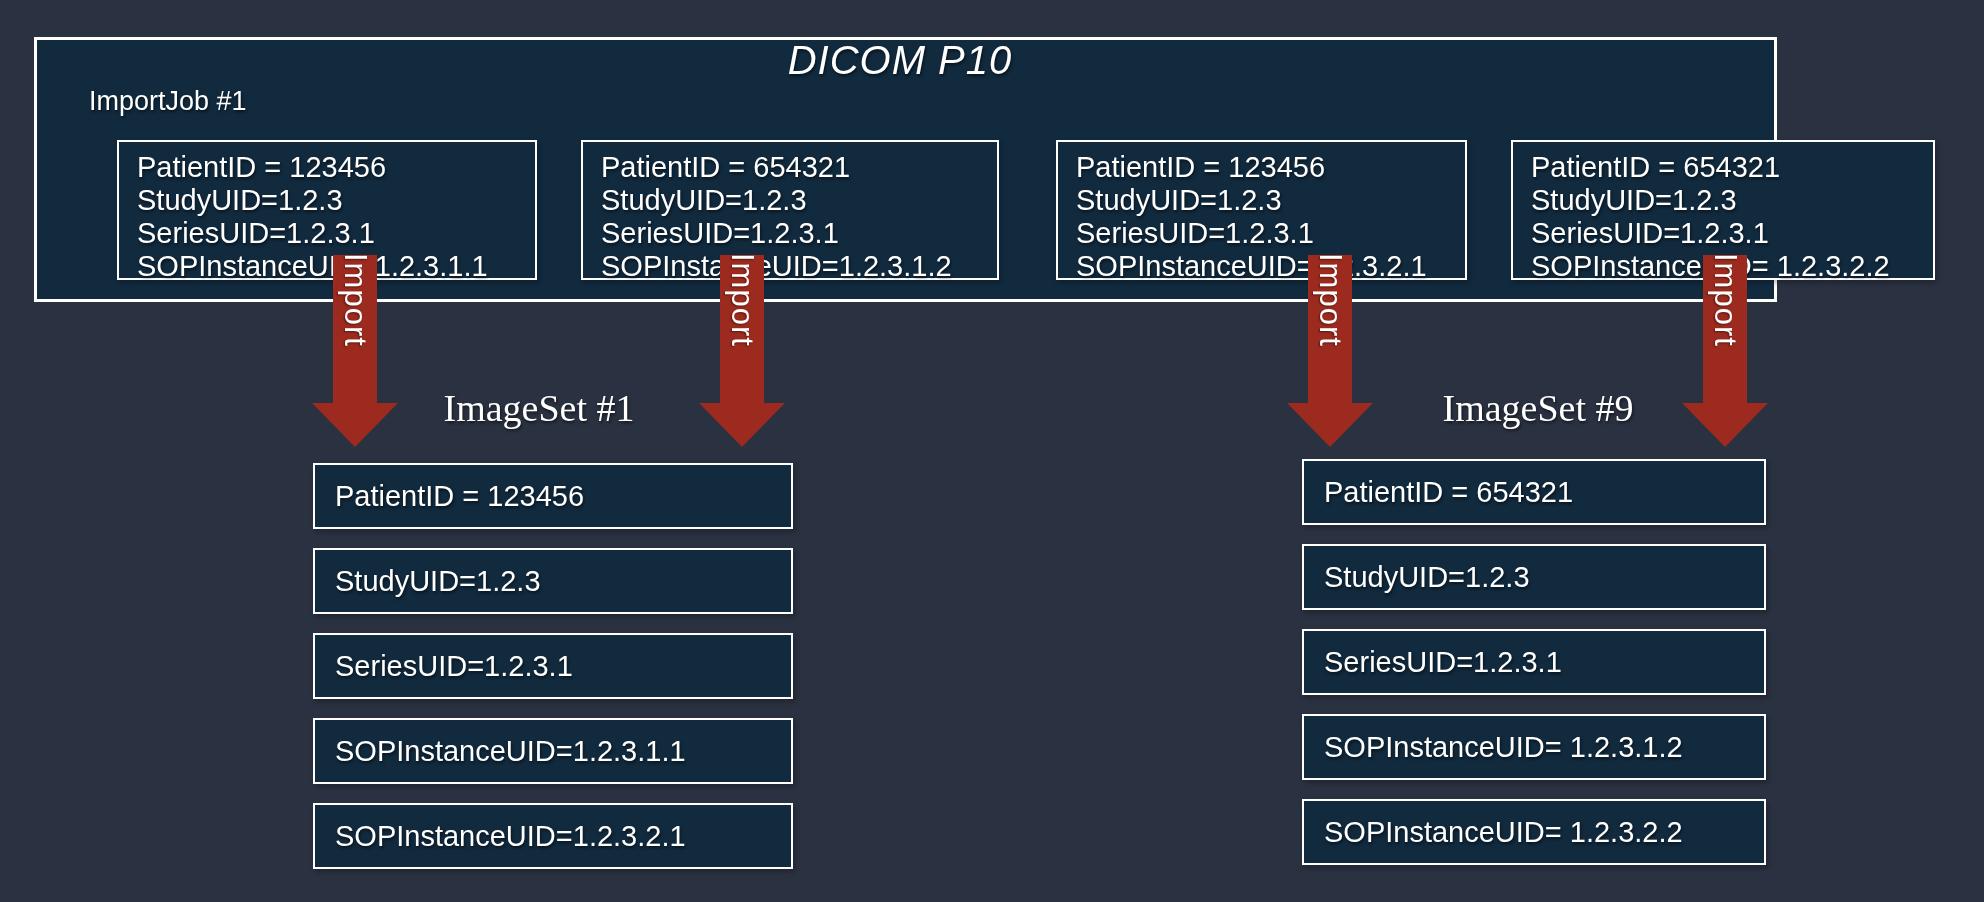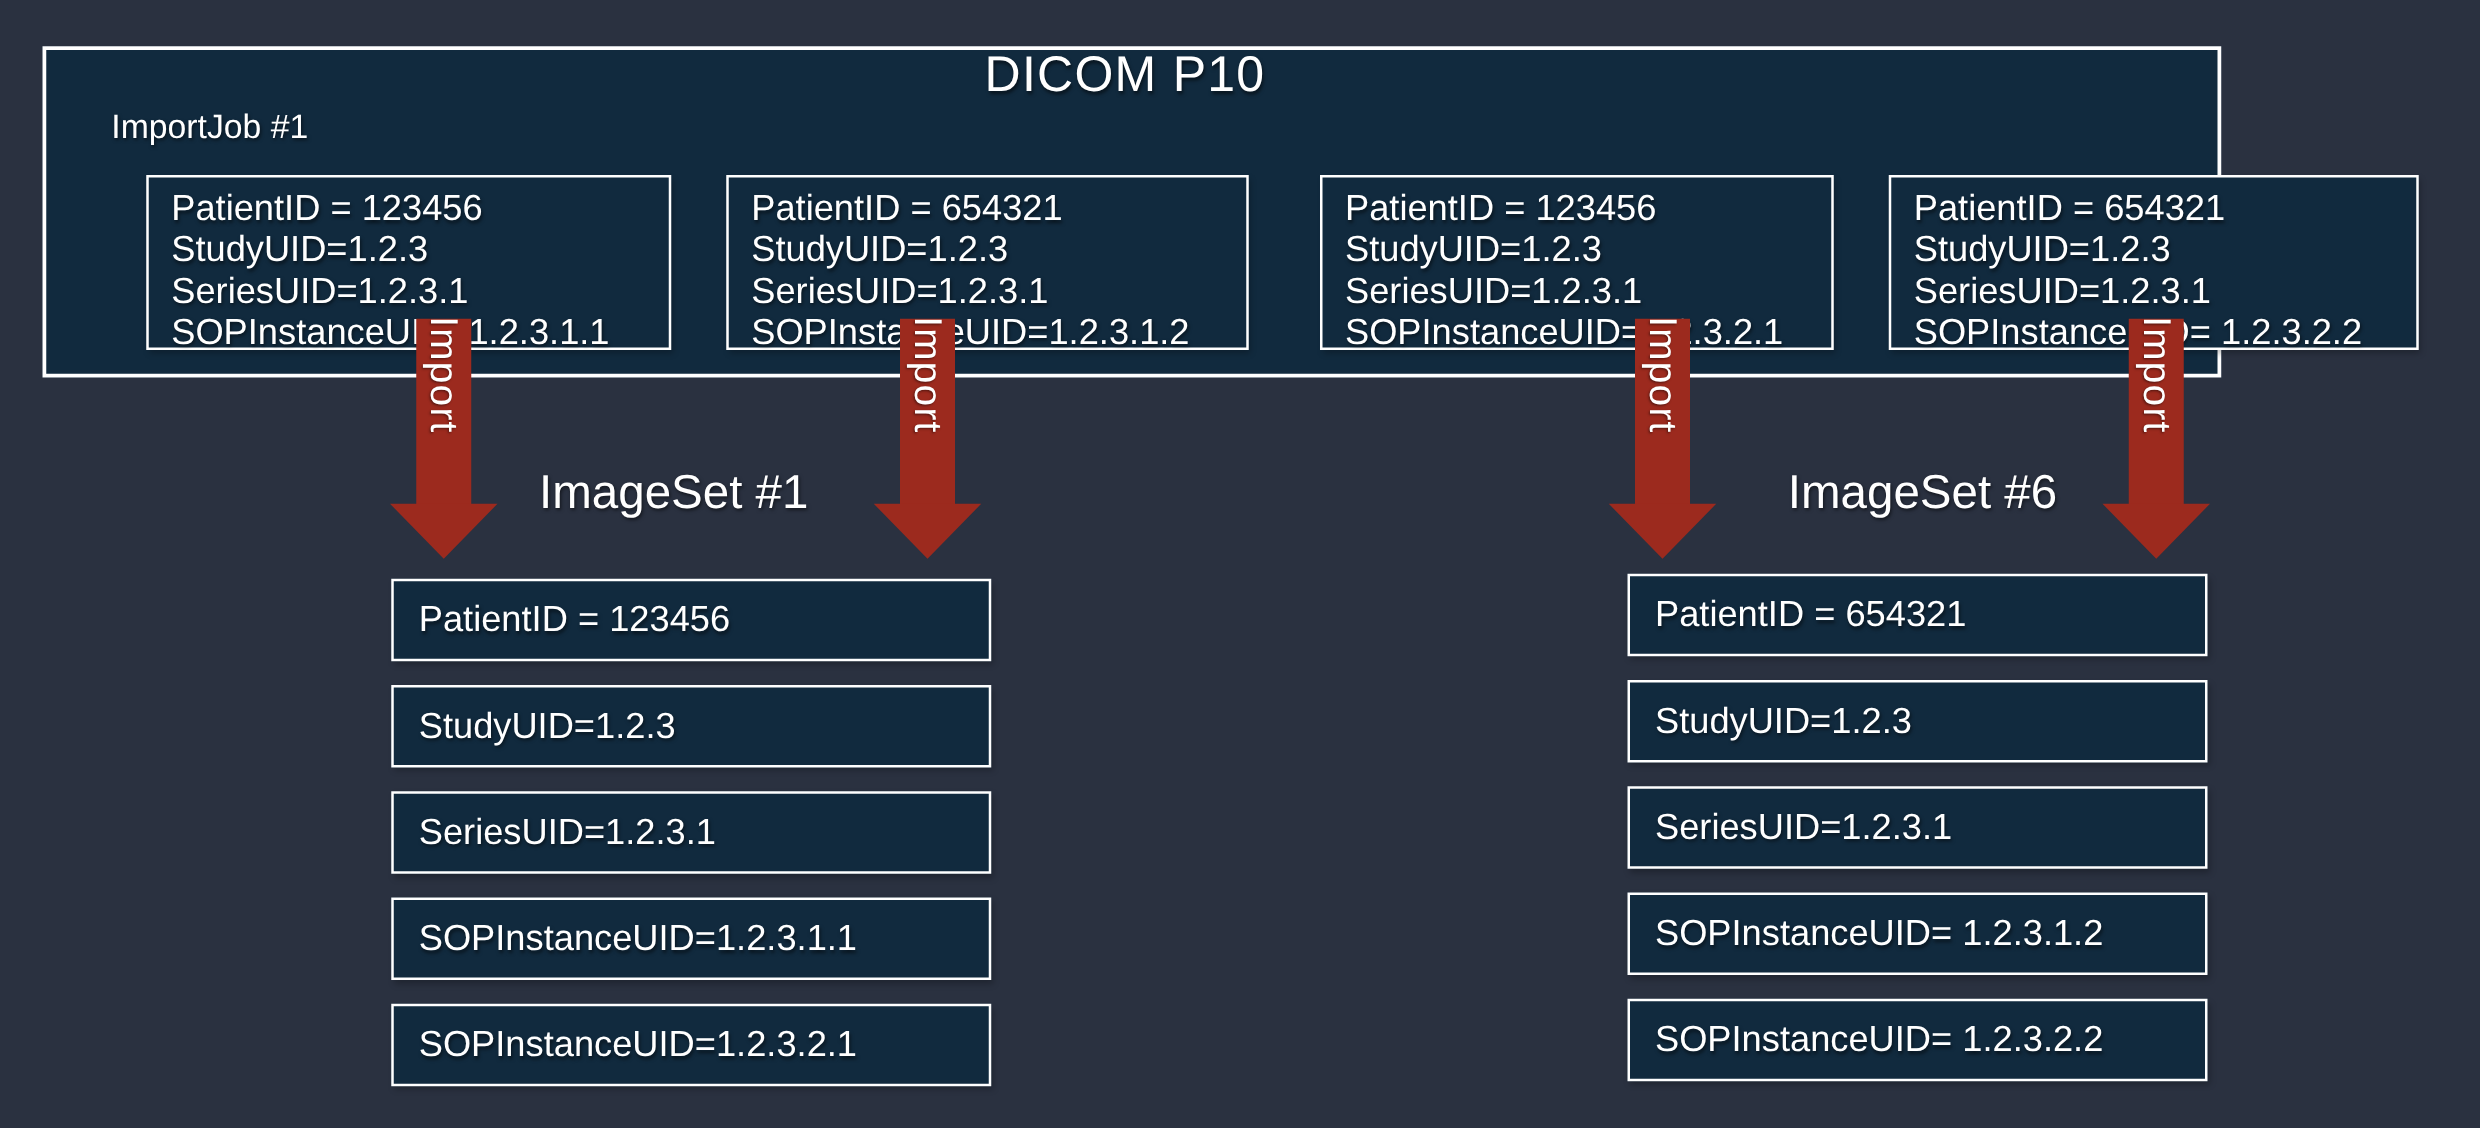--- a/index.html
+++ b/index.html
@@ -16,7 +16,7 @@
   .importjob{position:absolute; left:34px; top:37px; width:1743px; height:265px;
     background:var(--panel_bg); border:3px solid var(--border);}
   .importjob-label{position:absolute; left:52px; top:46px; font-size:27px;}
-  .dicom-title{position:absolute; left:34px; top:38px; width:1732px; text-align:center; font-size:40px; letter-spacing:1px;}
+  .dicom-title{position:absolute; left:34px; top:38px; width:1732px; text-align:center; font-size:40px; letter-spacing:1px;font-style:italic;}
 
   
   .dicom-box{position:absolute; top:100px; height:140px; background:var(--panel_bg);

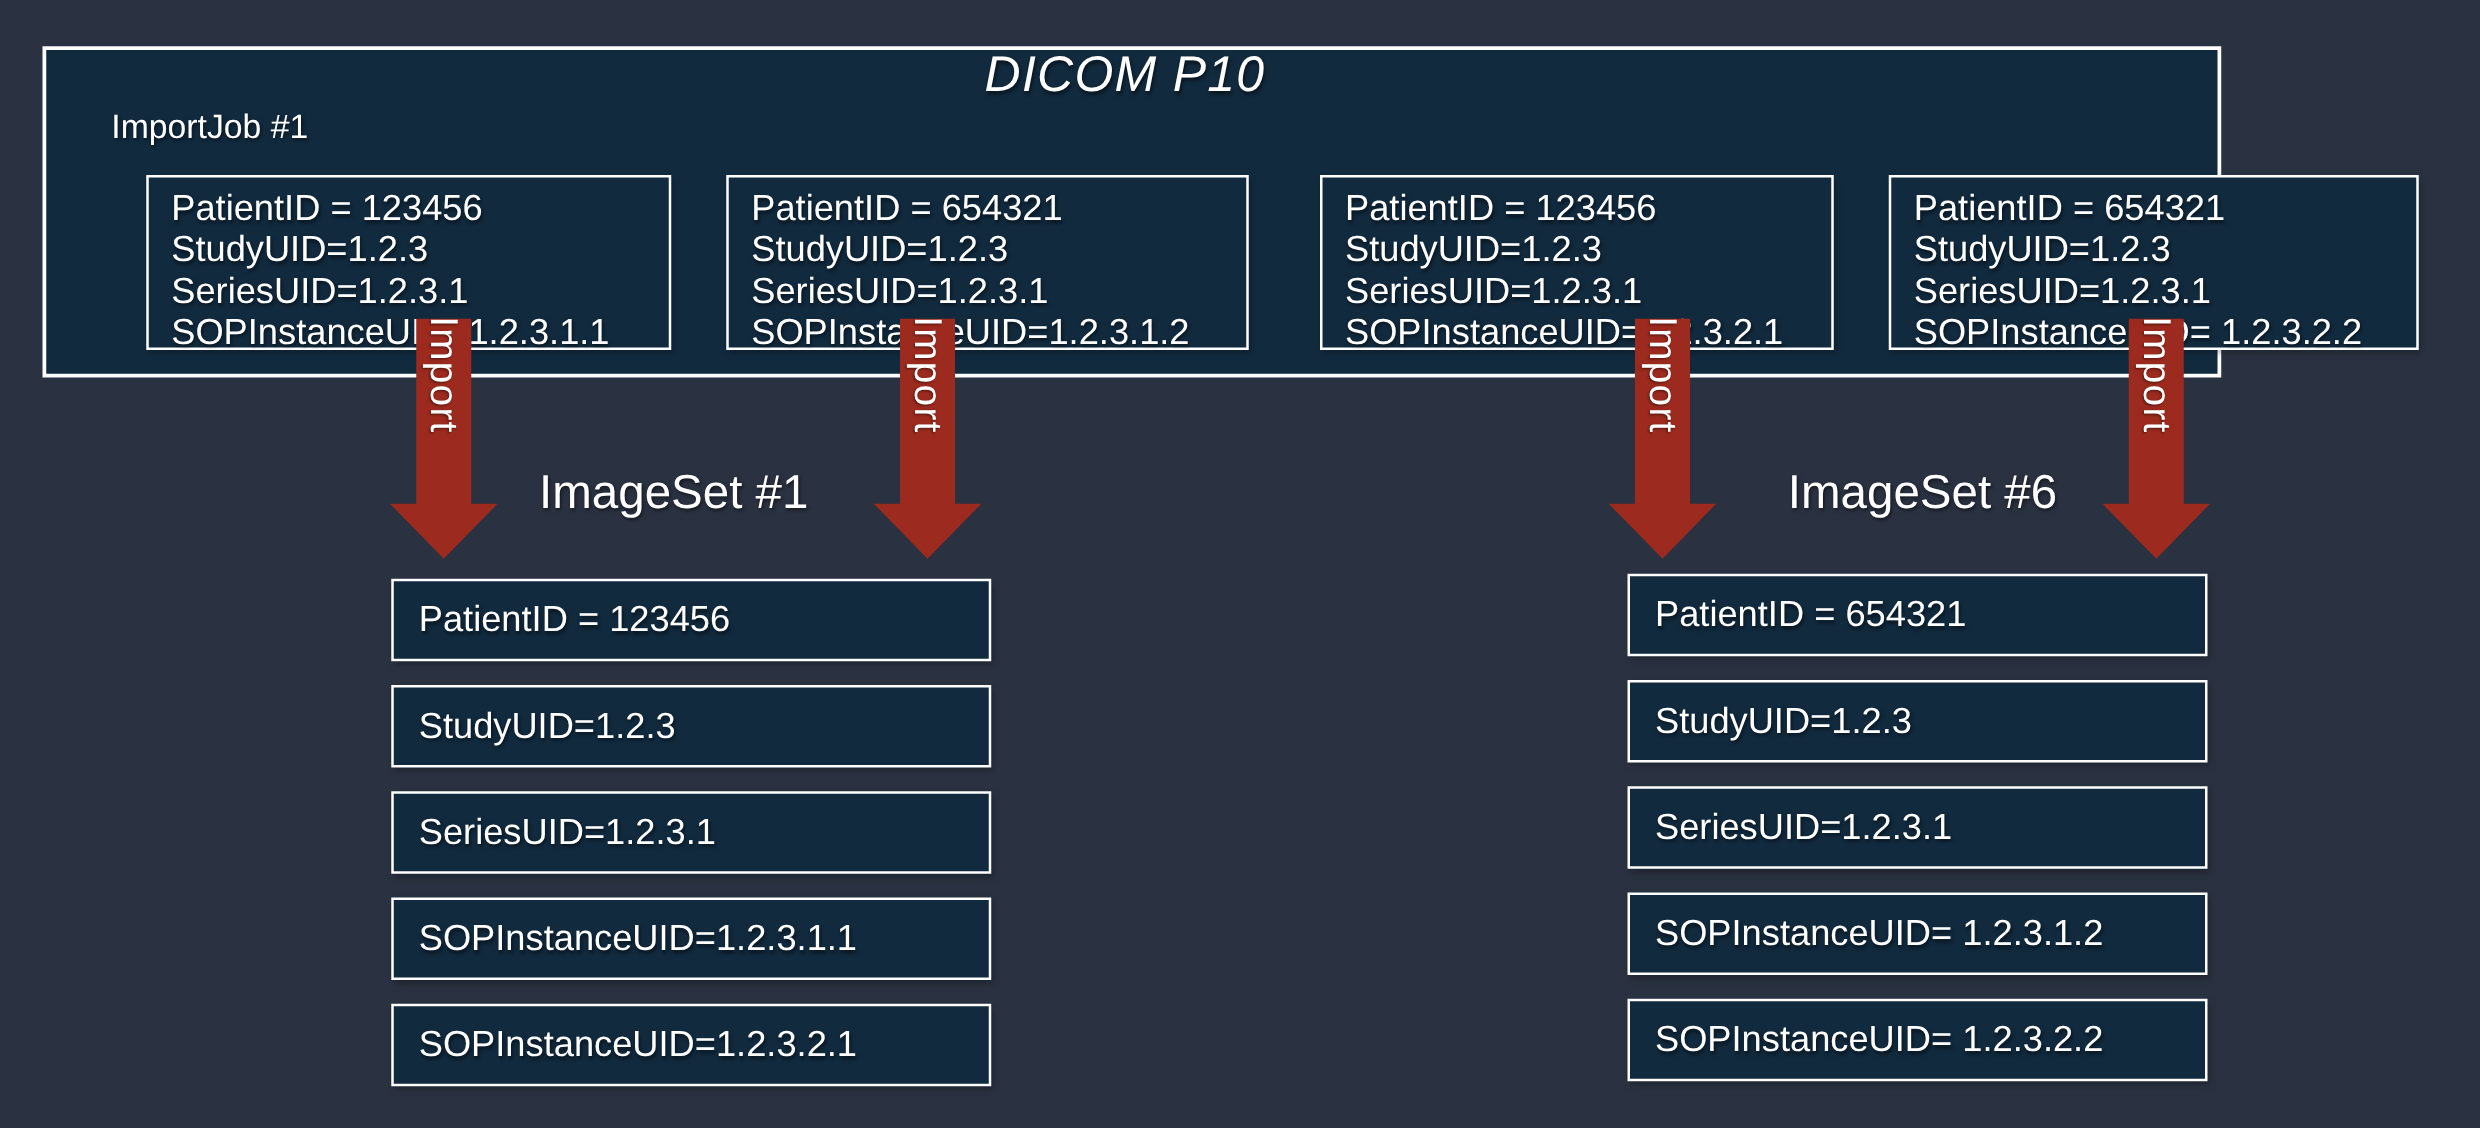--- a/index.html
+++ b/index.html
@@ -39,7 +39,7 @@
     text-shadow:1px 1px 2px rgba(0,0,0,.45); letter-spacing:1px;}
 
   
-  .imageset-title{position:absolute; width:400px; text-align:center; font-size:38px; top:373px;}
+  .imageset-title{position:absolute; width:400px; text-align:center; font-size:38px; top:386px;font-family:Liberation Serif, serif;}
   .imageset-title.t1{left:339px;} .imageset-title.t2{left:1338px;}
   .stack{position:absolute; display:flex; flex-direction:column; gap:19px;}
   .stack.s1{left:313px; top:463px; width:480px;}

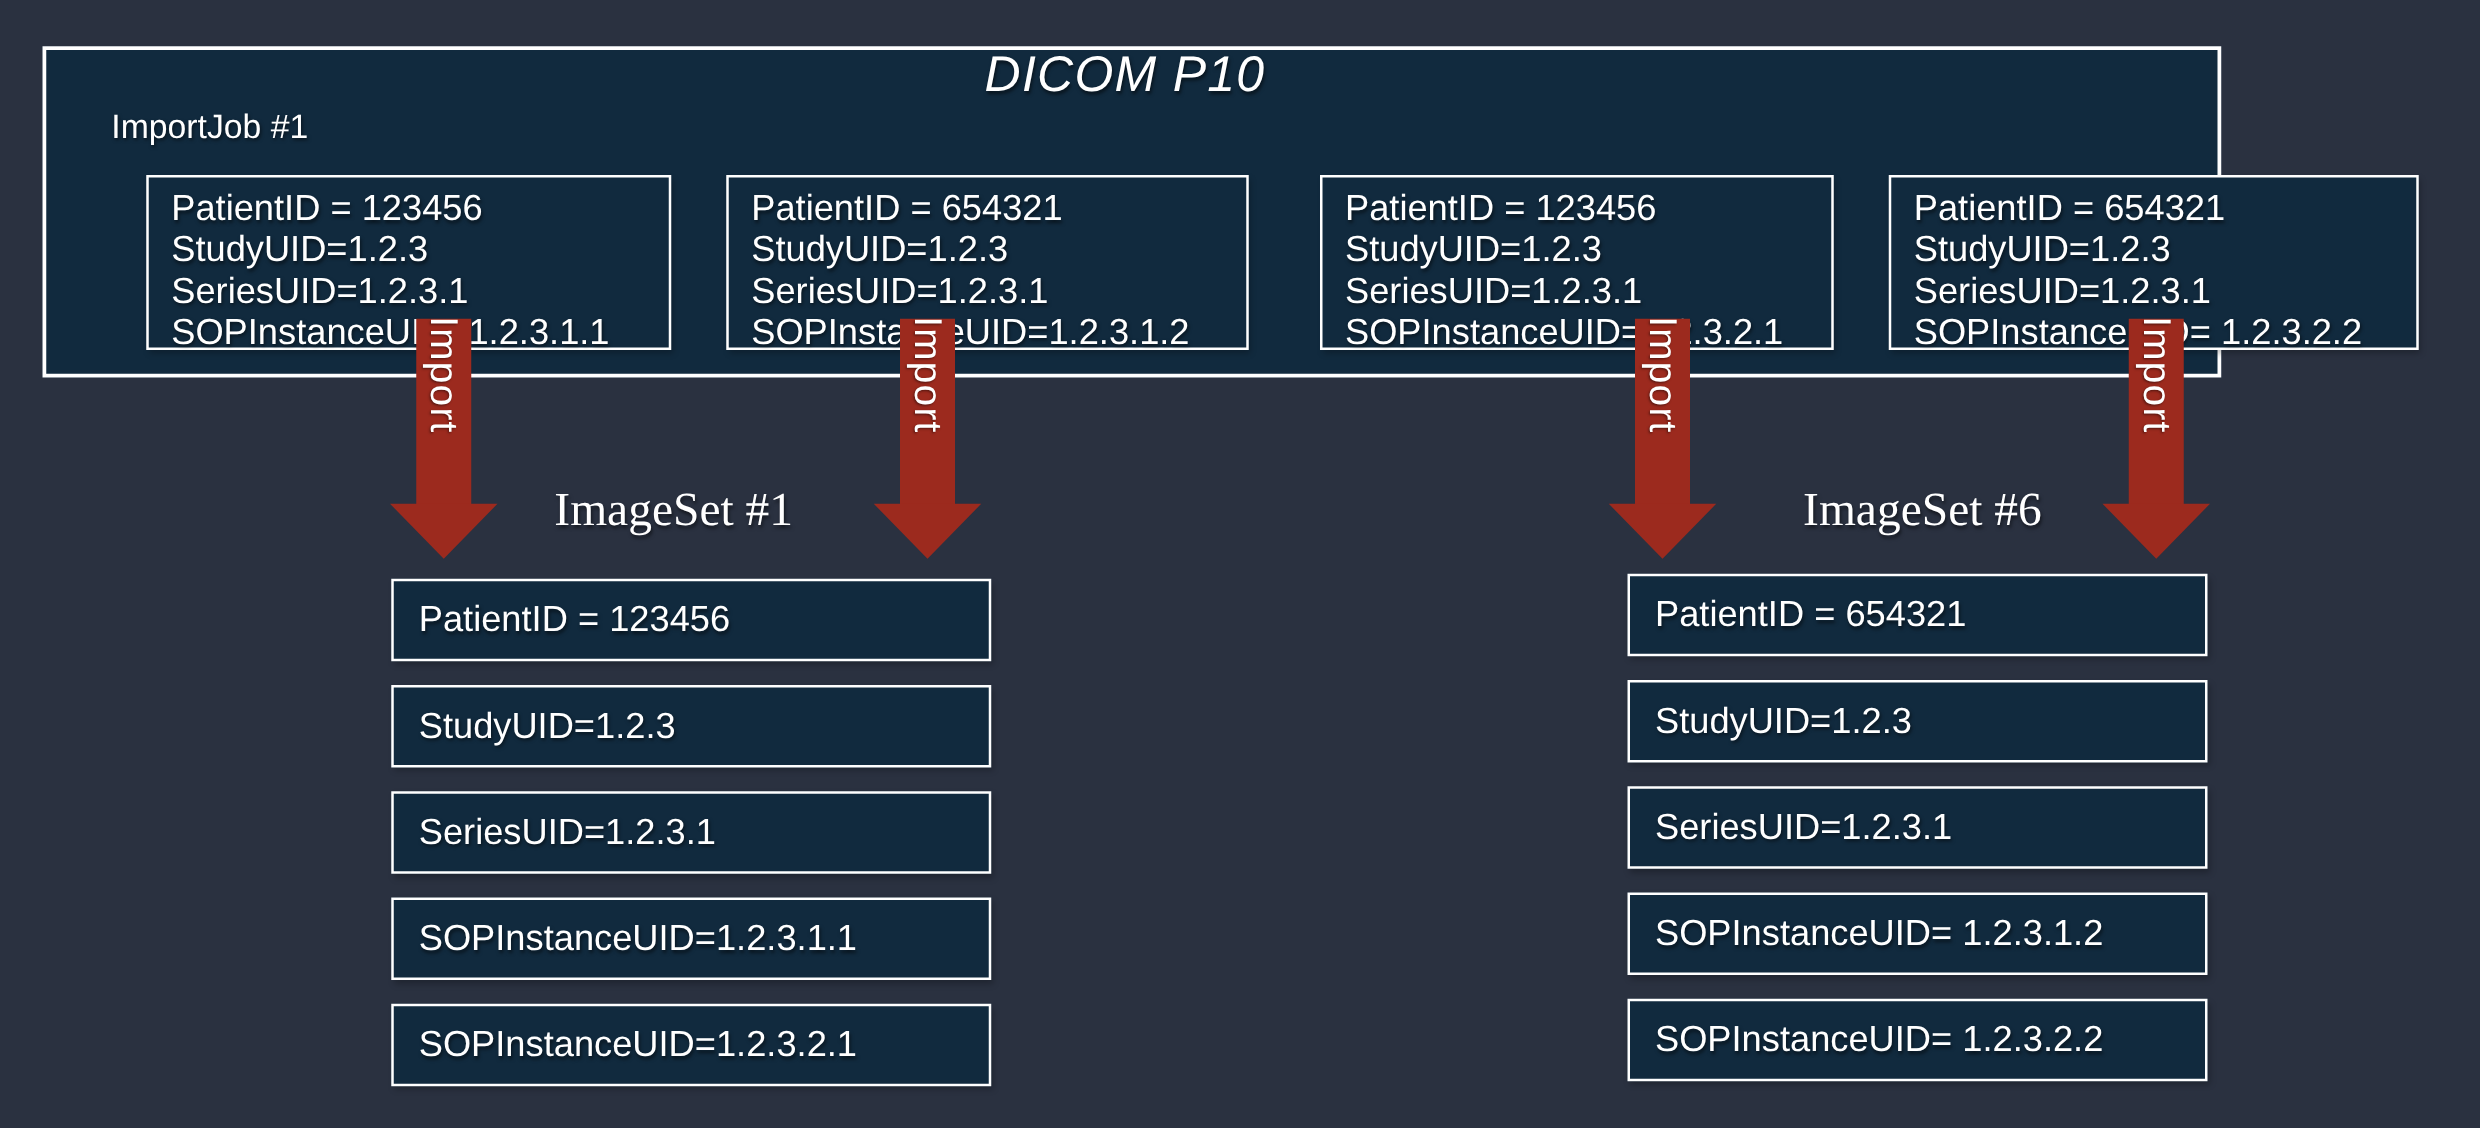--- a/index.html
+++ b/index.html
@@ -117,7 +117,7 @@
     <div class="is-box shadowed">SOPInstanceUID=1.2.3.2.1</div>
   </div>
 
-  <div class="imageset-title t2 shadowed">ImageSet #6</div>
+  <div class="imageset-title t2 shadowed">ImageSet #9</div>
   <div class="stack s2">
     <div class="is-box shadowed">PatientID = 654321</div>
     <div class="is-box shadowed">StudyUID=1.2.3</div>

